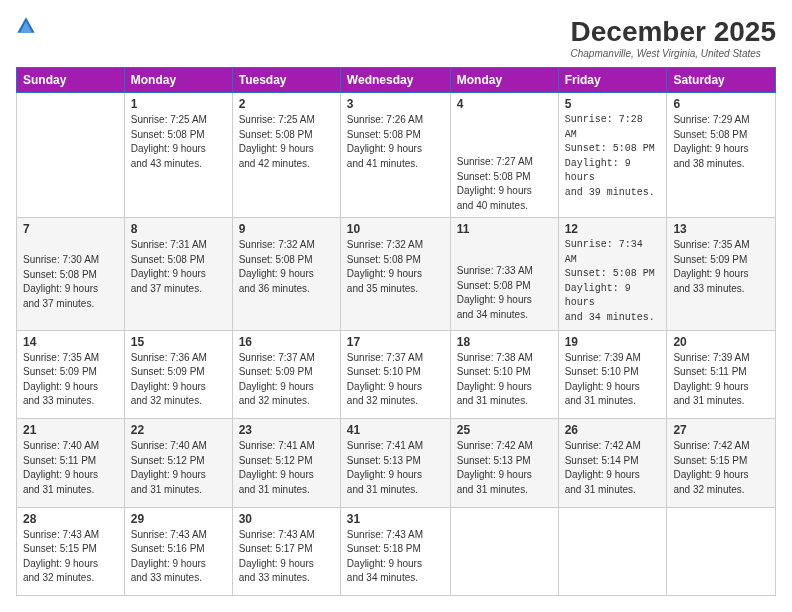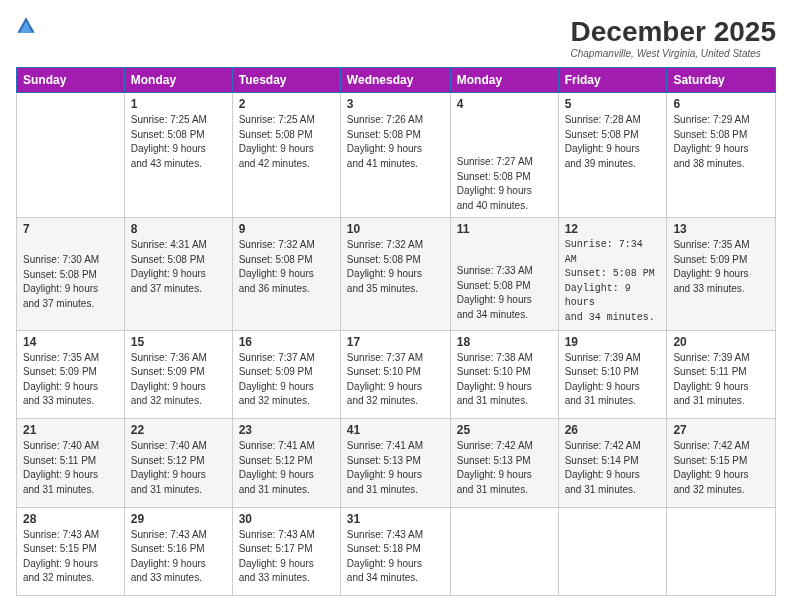--- a/index.html
+++ b/index.html
@@ -163,7 +163,7 @@
           </td>
           <td>
             <div class="day-number">5</div>
-            <div class="day-info" style="white-space: pre-line;">Sunrise: 7:28 AM
+            <div class="day-info" style="white-space: pre-line; font-family: Liberation Mono, monospace;">Sunrise: 7:28 AM
 Sunset: 5:08 PM
 Daylight: 9 hours
 and 39 minutes.</div>

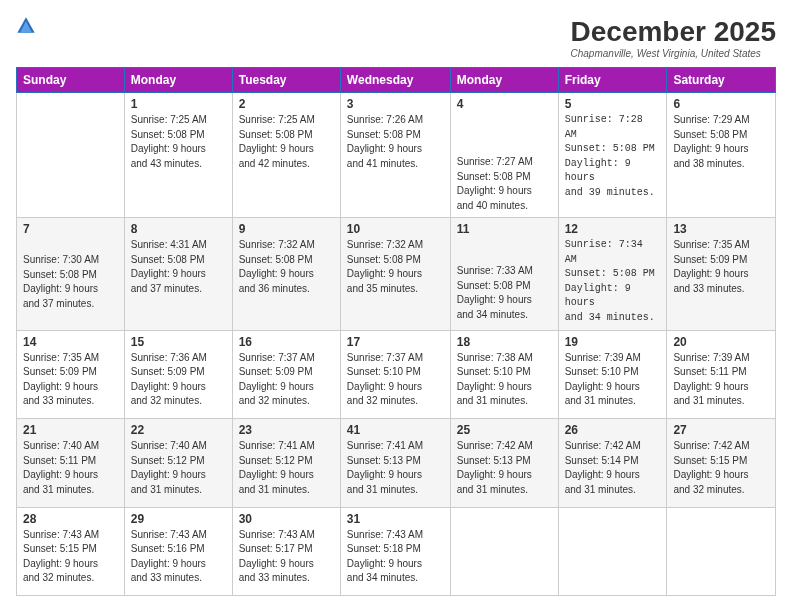--- a/index.html
+++ b/index.html
@@ -186,7 +186,7 @@
           </td>
           <td>
             <div class="day-number">8</div>
-            <div class="day-info" style="white-space: pre-line;">Sunrise: 4:31 AM
+            <div class="day-info" style="white-space: pre-line;">Sunrise: 7:31 AM
 Sunset: 5:08 PM
 Daylight: 9 hours
 and 37 minutes.</div>

